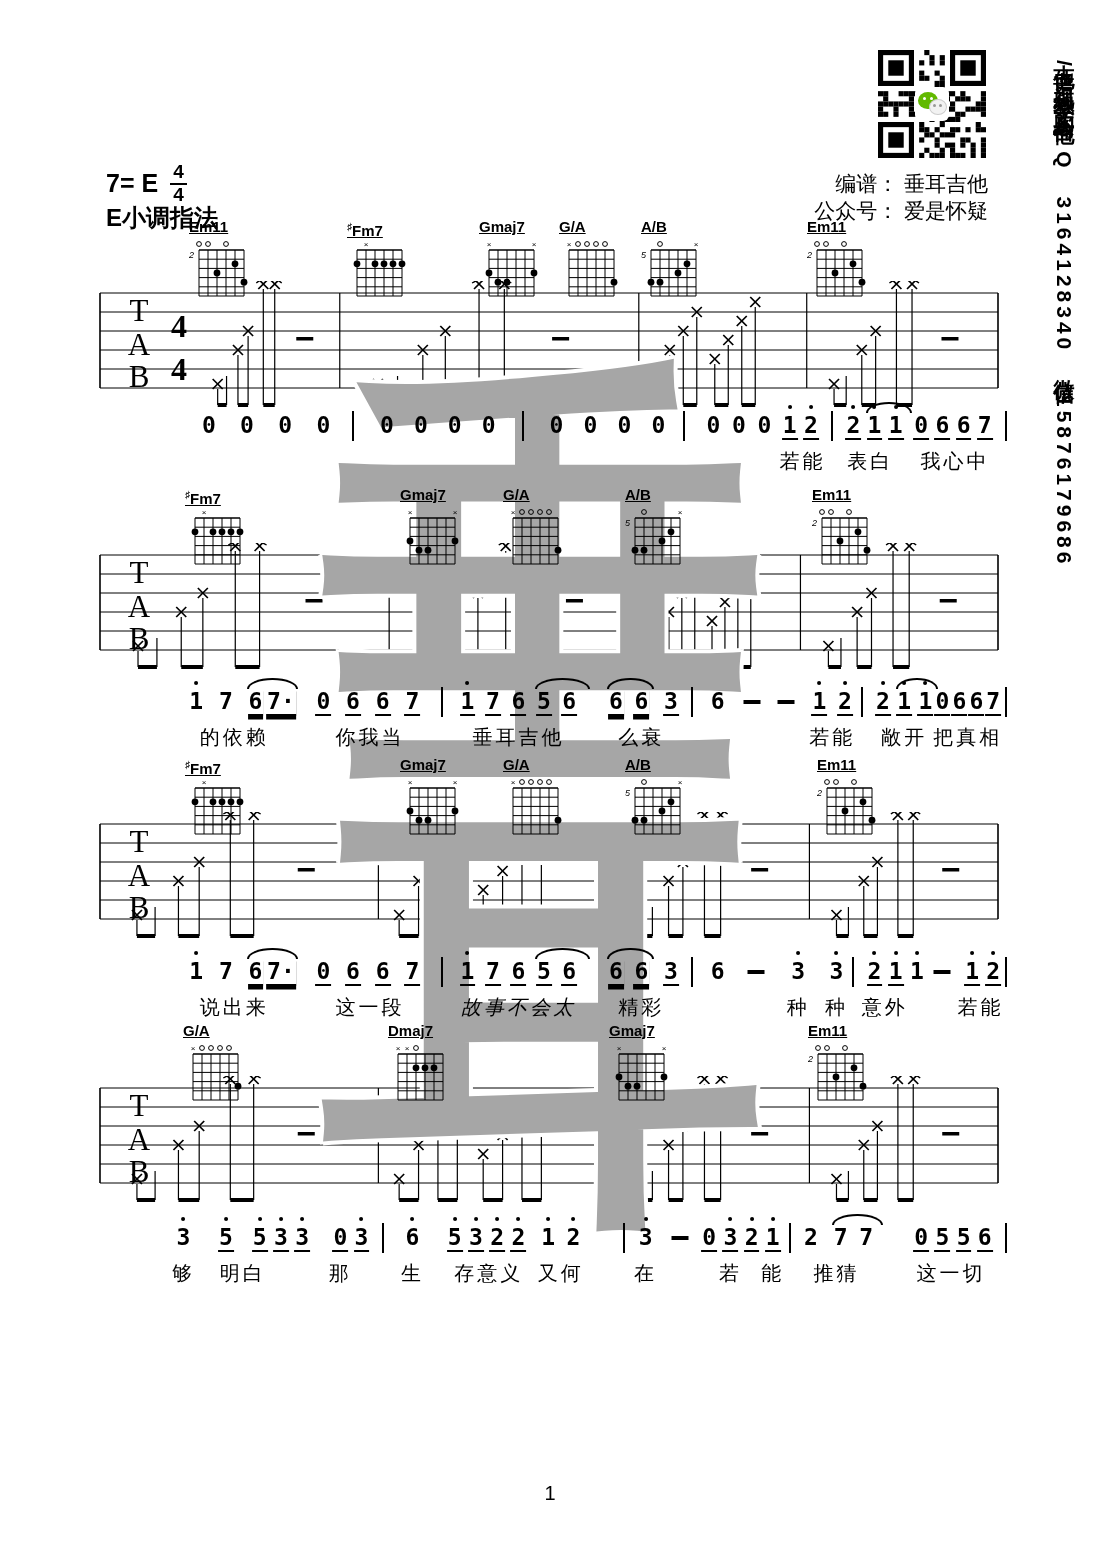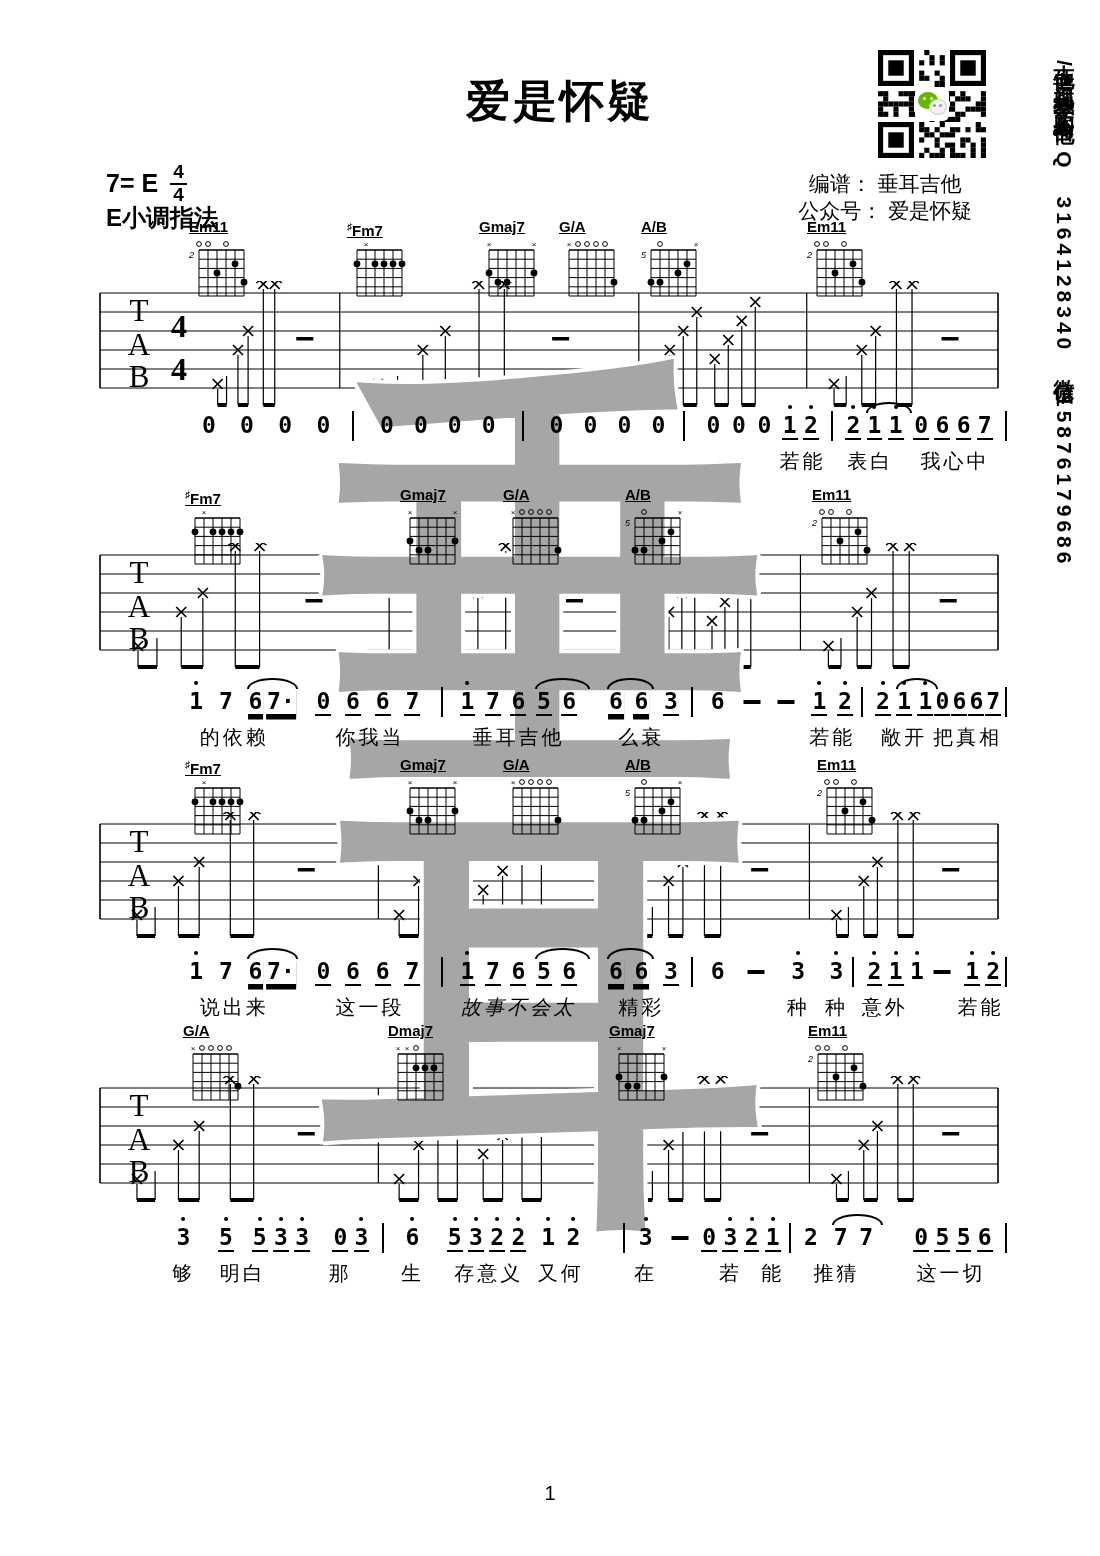--- a/index.html
+++ b/index.html
@@ -55,7 +55,6 @@
 
 <div class="page">
 
-  <div class="title">爱是怀疑</div>
 
   <div class="keyline">
     <span>7= E</span>

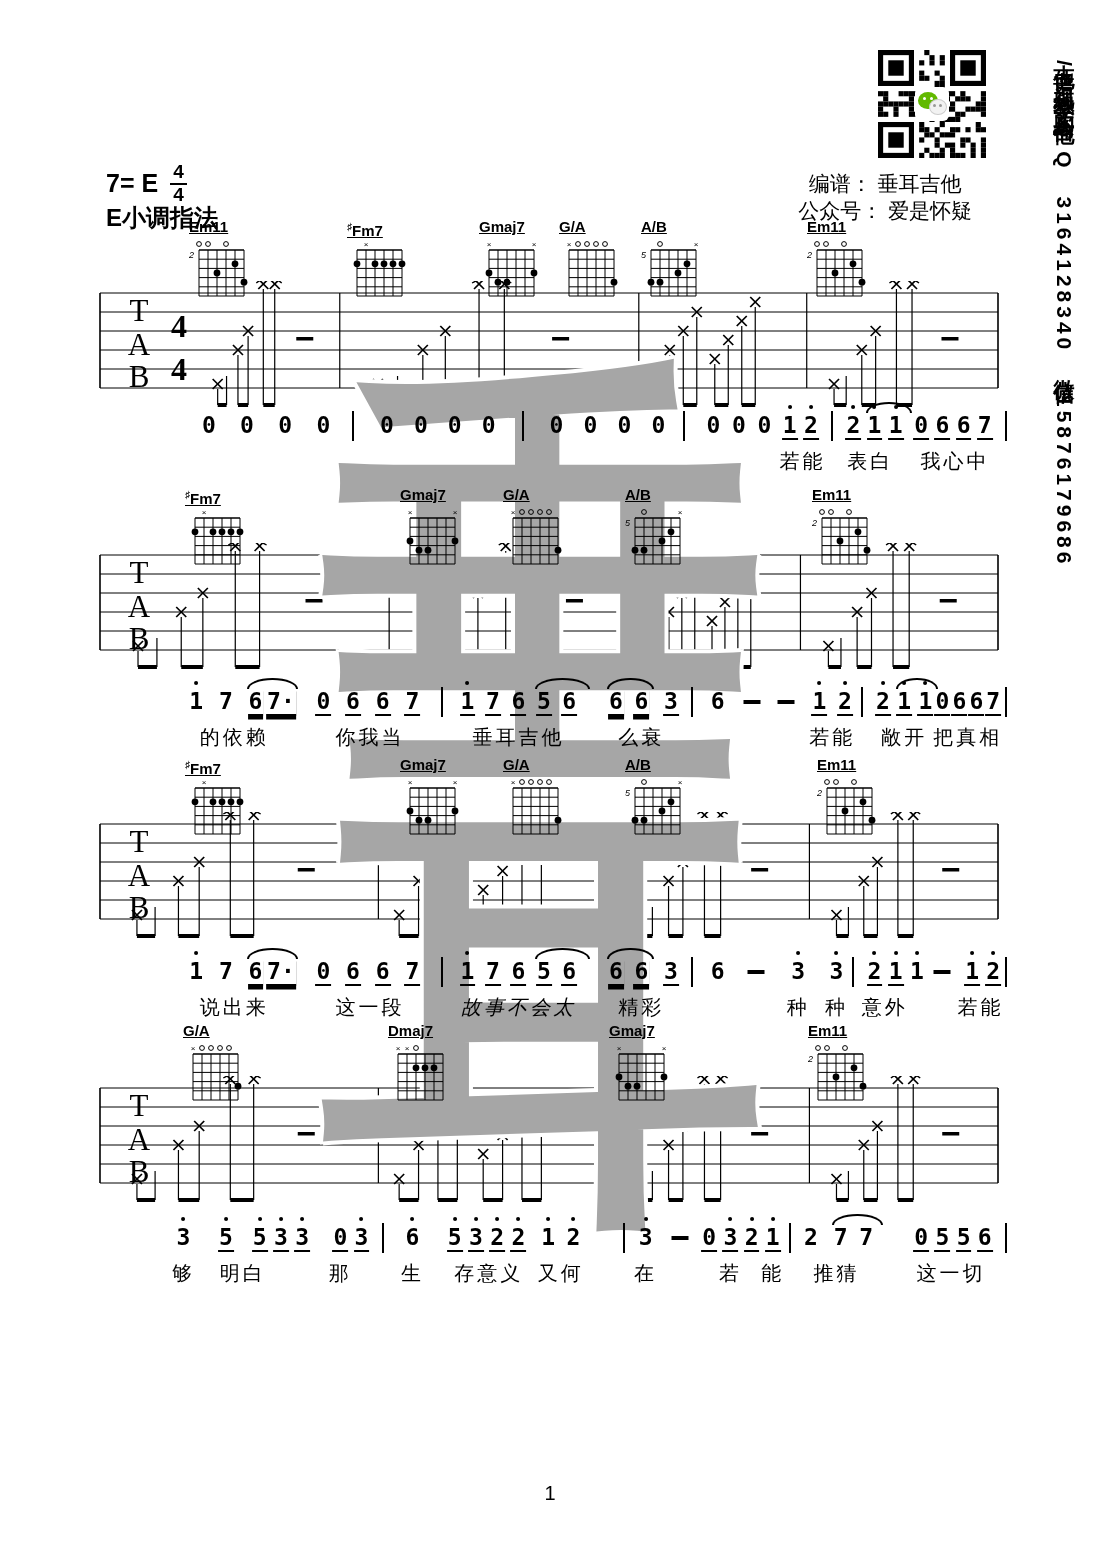--- a/index.html
+++ b/index.html
@@ -15,7 +15,7 @@
   .frac .ft{border-bottom:2px solid #000;padding:0 3px 1px;}
   .frac .fb{padding:0 3px;}
   .fingering{position:absolute;left:106px;top:202px;font-size:24px;z-index:4;font-weight:bold;}
-  .credits{position:absolute;right:128px;top:170px;text-align:center;font-size:21px;line-height:27px;z-index:4;}
+  .credits{position:absolute;right:112px;top:170px;text-align:right;font-size:21px;line-height:27px;z-index:4;}
   .qr{position:absolute;left:878px;top:50px;width:108px;height:108px;z-index:4;background:#fff;}
   .qr svg{display:block;}
   .qr .wx{position:absolute;left:37px;top:37px;width:34px;height:34px;background:#fff;border-radius:6px;

